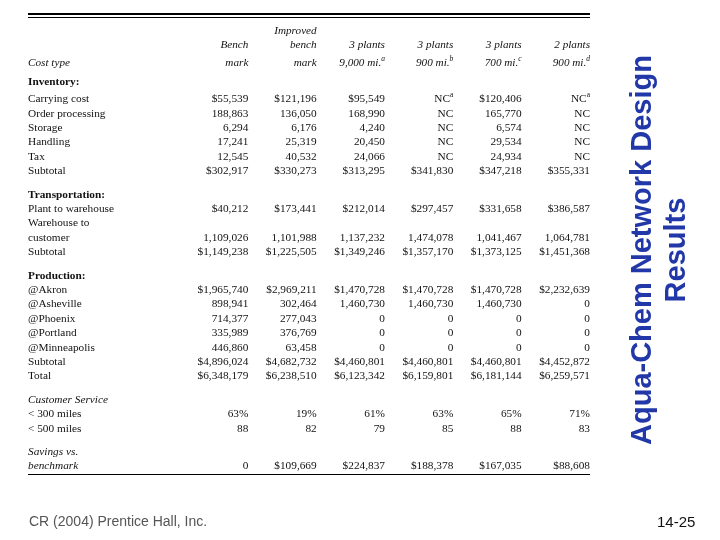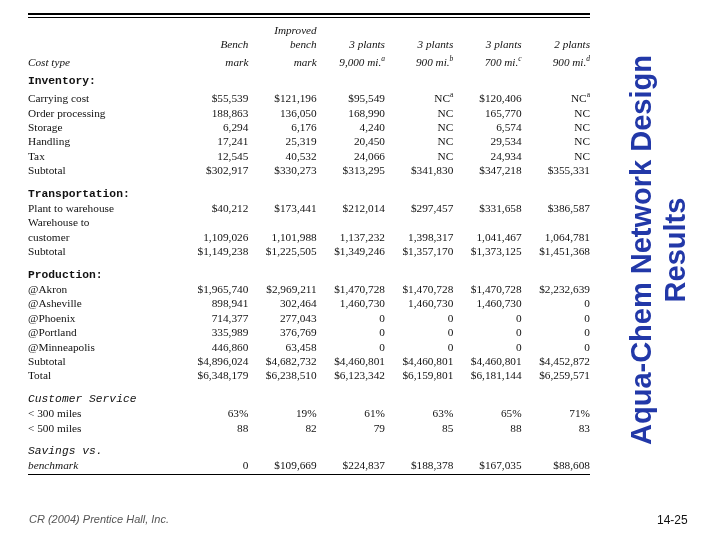--- a/index.html
+++ b/index.html
@@ -103,7 +103,7 @@
   .hdr td        { font-style: italic; font-size: 11.2px; text-align: right; padding-right: 2px; }
   .hdr td.lbl    { text-align: left; font-style: italic; }
 
-  .sect td.lbl   { font-weight: bold; padding-top: 2px; font-family: Liberation Mono, monospace; }
+  .sect td.lbl   { font-weight: bold; padding-top: 2px; }
   .indent1 { padding-left: 11px; }
   .indent2 { padding-left: 20px; }
   .spacer td { height: 7px; line-height: 7px; }

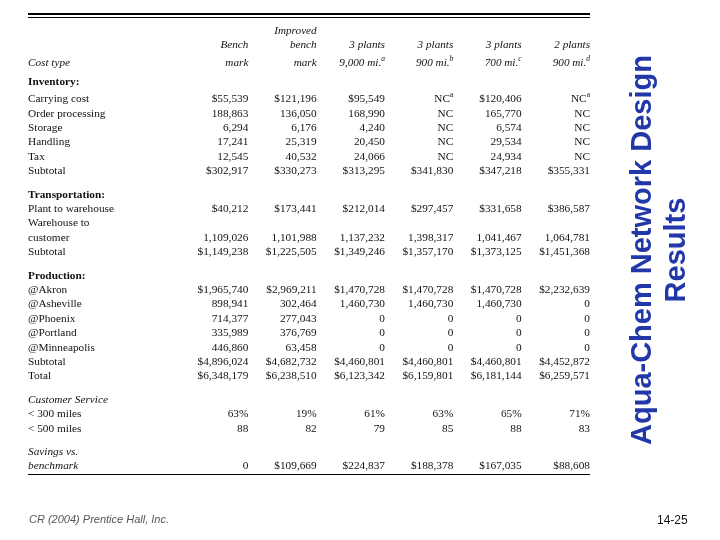--- a/index.html
+++ b/index.html
@@ -251,7 +251,7 @@
             <td class="num">1,109,026</td>
             <td class="num">1,101,988</td>
             <td class="num">1,137,232</td>
-            <td class="num">1,398,317</td>
+            <td class="num">1,474,078</td>
             <td class="num">1,041,467</td>
             <td class="num">1,064,781</td>
           </tr>

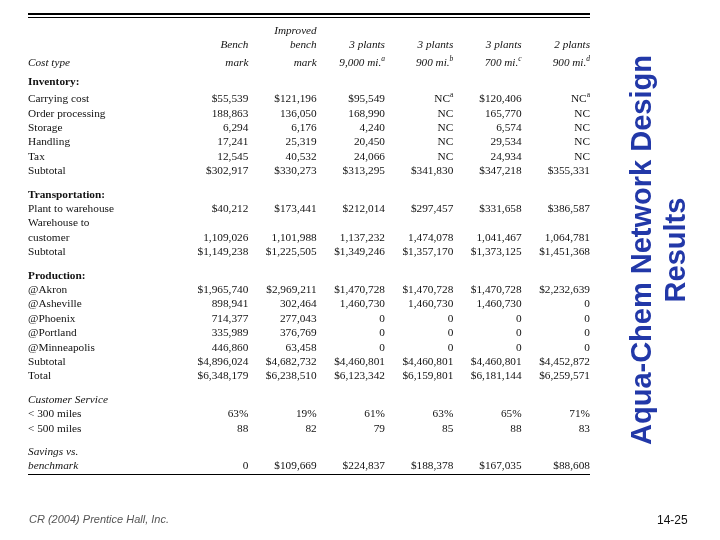--- a/index.html
+++ b/index.html
@@ -49,8 +49,7 @@
     left: 29px;
     top: 513px;
     font-family: "Liberation Sans", sans-serif;
-    font-style: italic;
-    font-size: 11px;
+    font-size: 14px;
     color: #555555;
     white-space: nowrap;
   }

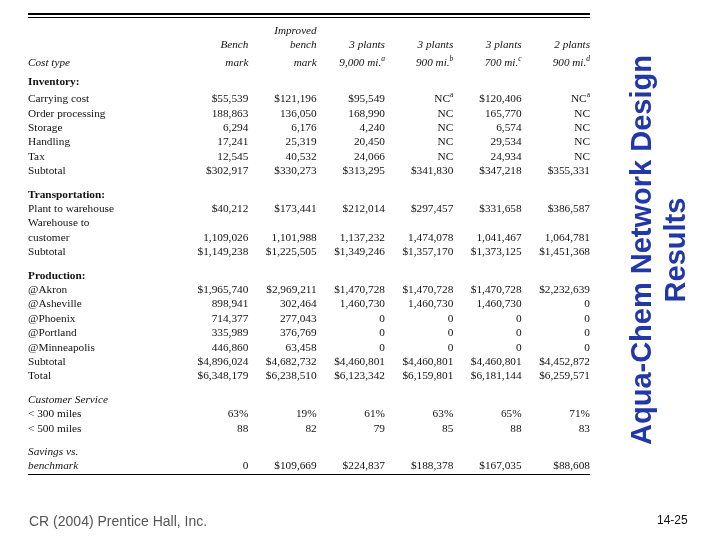--- a/index.html
+++ b/index.html
@@ -58,7 +58,7 @@
     left: 657px;
     top: 513px;
     font-family: "Liberation Sans", sans-serif;
-    font-size: 12px;
+    font-size: 15px;
     color: #111111;
     white-space: nowrap;
   }

